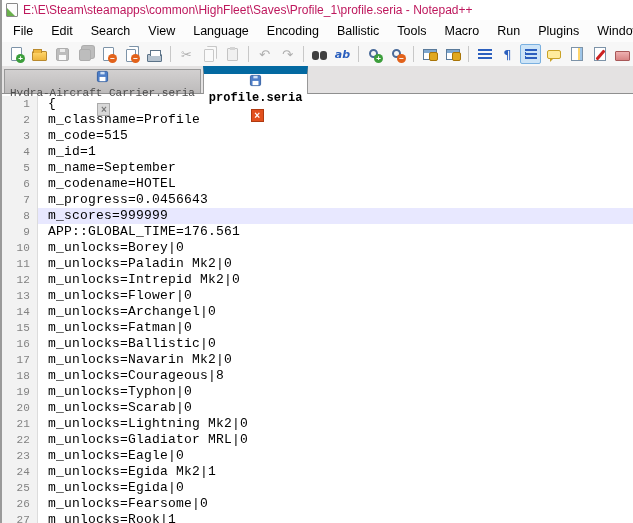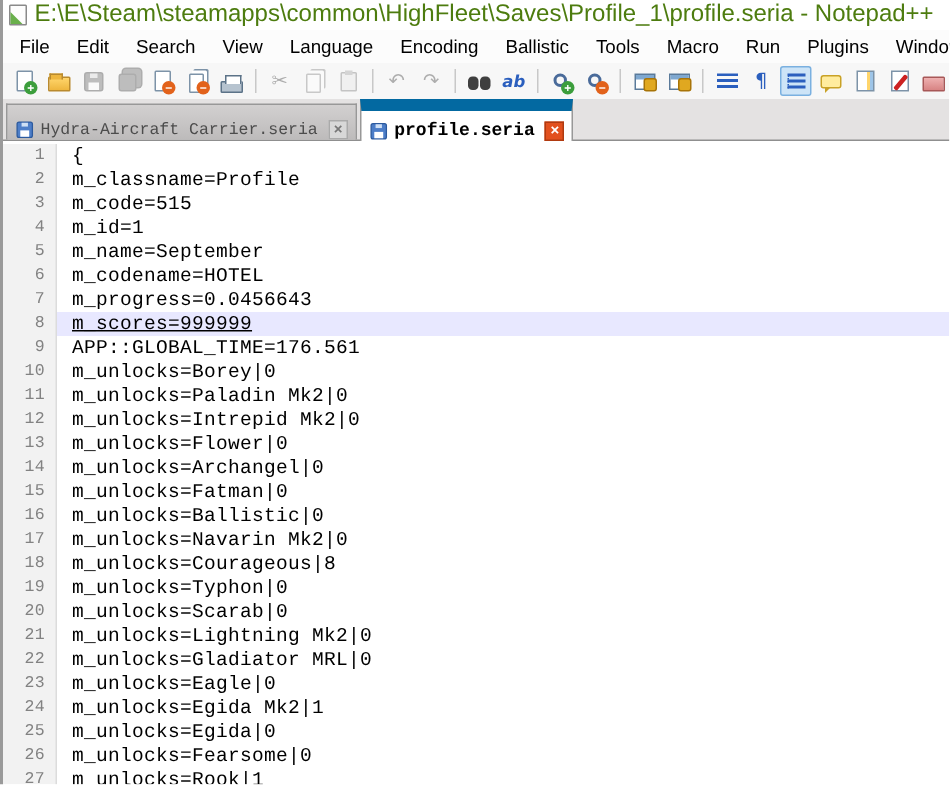--- a/index.html
+++ b/index.html
@@ -14,7 +14,7 @@
   .titlebar { height:20px; display:flex; align-items:center; gap:5px; padding-left:4px; background:#fff; }
   .npp-icon { position:relative; width:12px; height:14px; background:#fdfdfd; border:1px solid #8a8a8a; border-radius:1px; flex:none; }
   .npp-icon::after { content:""; position:absolute; left:0; bottom:0; width:0; height:0; border-left:8px solid #6ab04c; border-top:8px solid transparent; }
-  .title-text { font-size:16px; color:#4d7c0f; white-space:nowrap; }
+  .title-text { font-size:12px; color:#be185d; white-space:nowrap; }
   
   .menubar { height:22px; display:flex; align-items:center; padding-left:2px; background:#fcfcfc; }
   .mitem { padding:3px 9px; font-size:12.5px; color:#000000; cursor:default; }

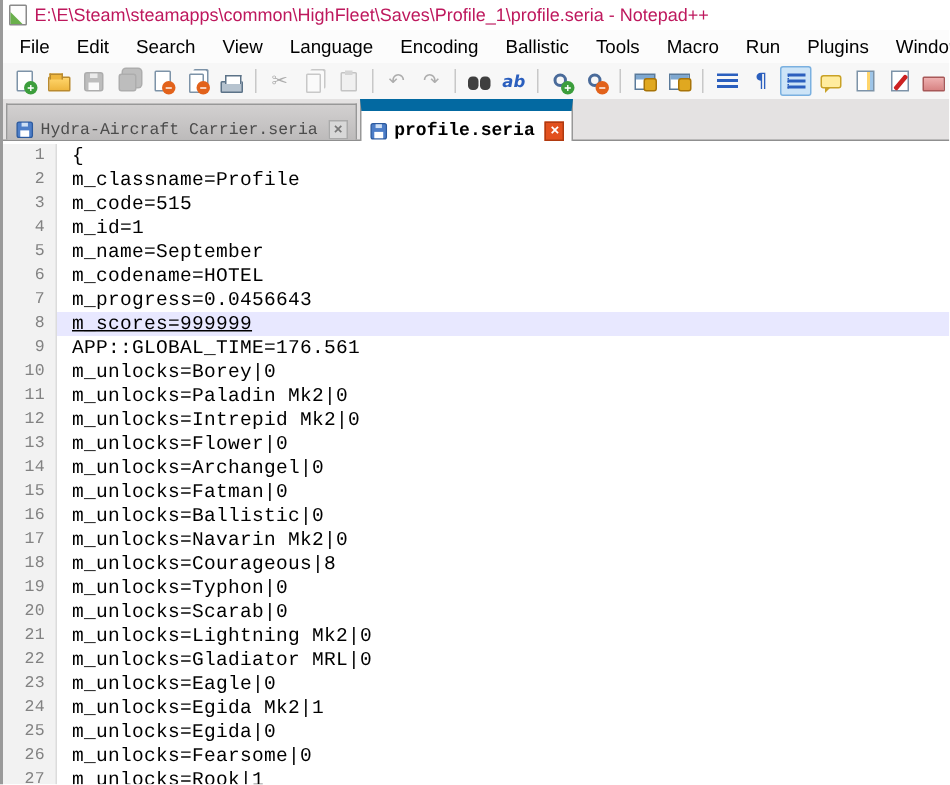--- a/index.html
+++ b/index.html
@@ -59,9 +59,9 @@
   .i-func-list::after { content:""; position:absolute; left:4px; top:1px; width:3px; height:12px; background:#cc2222; transform:rotate(40deg); border-radius:1px; }
   
   .tabbar { height:28px; background:#e4e2e2; border-bottom:1px solid #8f8f8f; display:flex; align-items:flex-end; padding-left:2px; }
-  .tab { display:flex; align-items:flex-end; gap:4px; padding:0 5px; height:24px; margin-right:2px;
+  .tab { display:flex; align-items:center; gap:4px; padding:0 5px; height:24px; margin-right:2px;
          background:linear-gradient(#d2d0d0,#bdbbbb); border:1px solid #989898; border-bottom:none;
-         font-family:"Liberation Mono", monospace; font-size:11px; color:#4c4c4c; white-space:nowrap; }
+         font-family:"Liberation Mono", monospace; font-size:11px; color:#4c4c4c; white-space:nowrap;flex-direction:column; }
   .tab .tabicon { transform:scale(.85); }
   .tab.active { height:28px; background:#fff; border-top:8px solid #0369a1; margin-bottom:-1px; color:#000; font-weight:bold; font-size:12px; }
   .tclose { width:13px; height:13px; font:bold 10px/12px "Liberation Sans",sans-serif; text-align:center; color:#777; background:#d8d8d8; border:1px solid #aaa; margin-left:3px; }

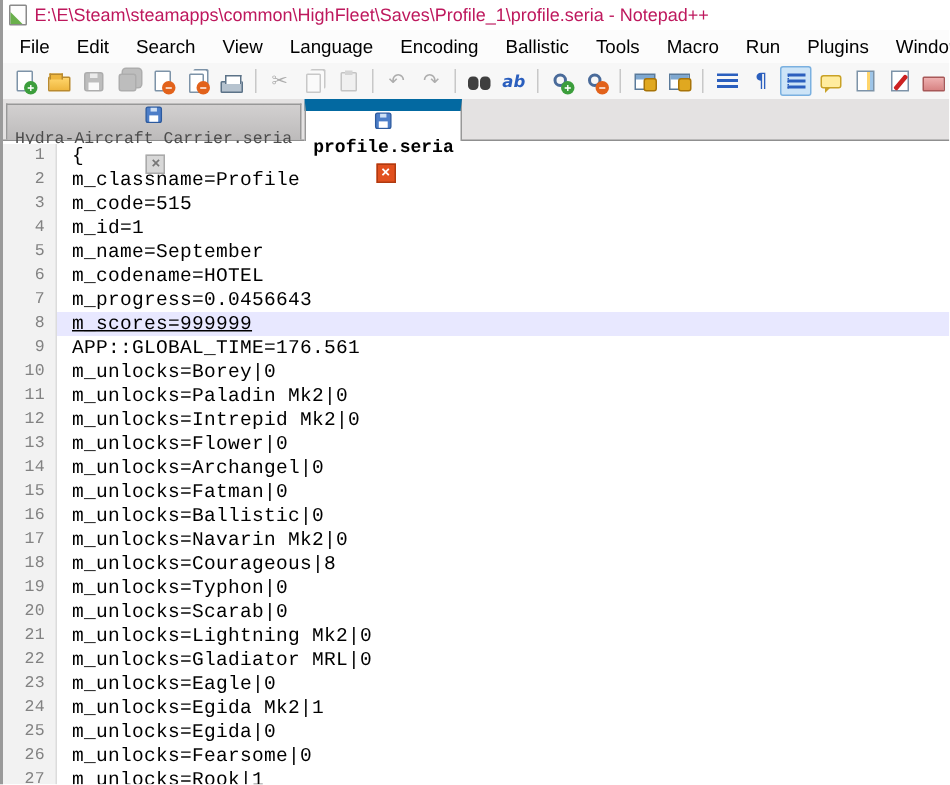--- a/index.html
+++ b/index.html
@@ -73,7 +73,7 @@
   .num { flex:none; width:36px; text-align:right; padding-right:7px; background:#f2f2f2; border-right:1px solid #dcdcdc;
          color:#828282; font-size:11px; line-height:16px; }
   .code { flex:1; padding-left:10px; white-space:pre; color:#000; }
-  .row.cur .code { background:#e8e8ff;text-decoration:underline; }
+  .row.cur .code { background:#e8e8ff; }
 </style>
 </head>
 <body>

